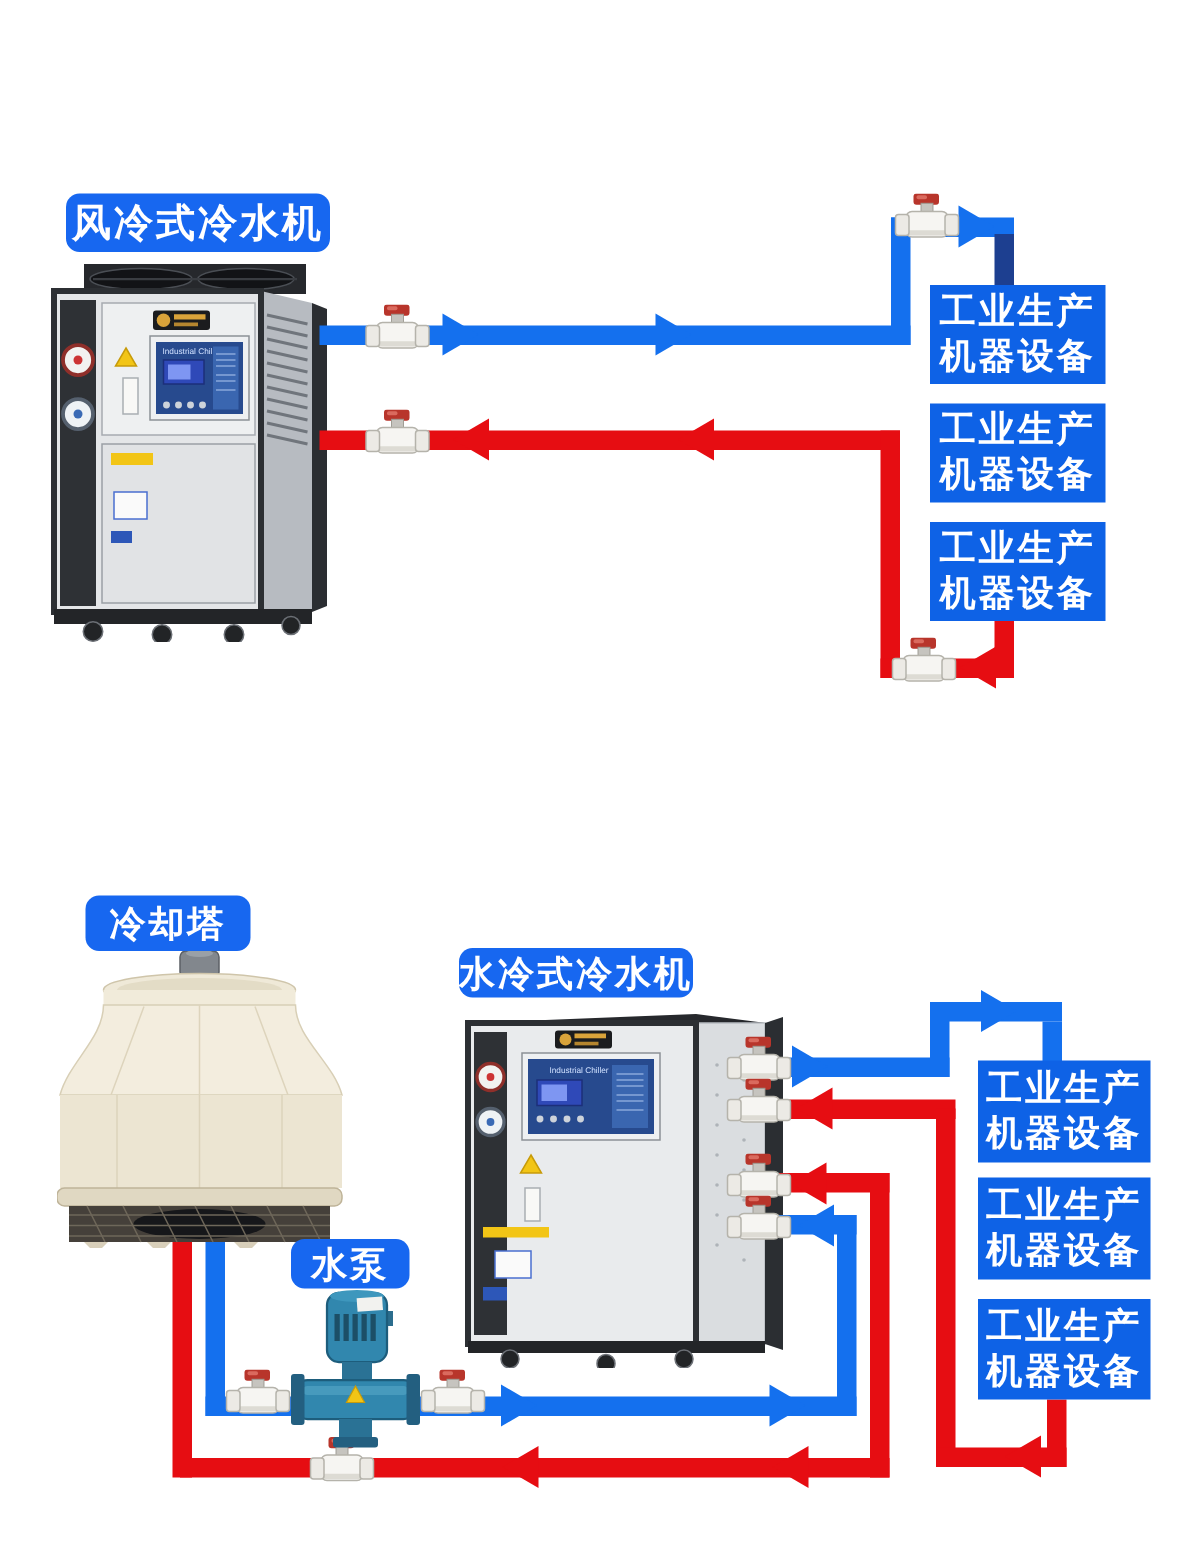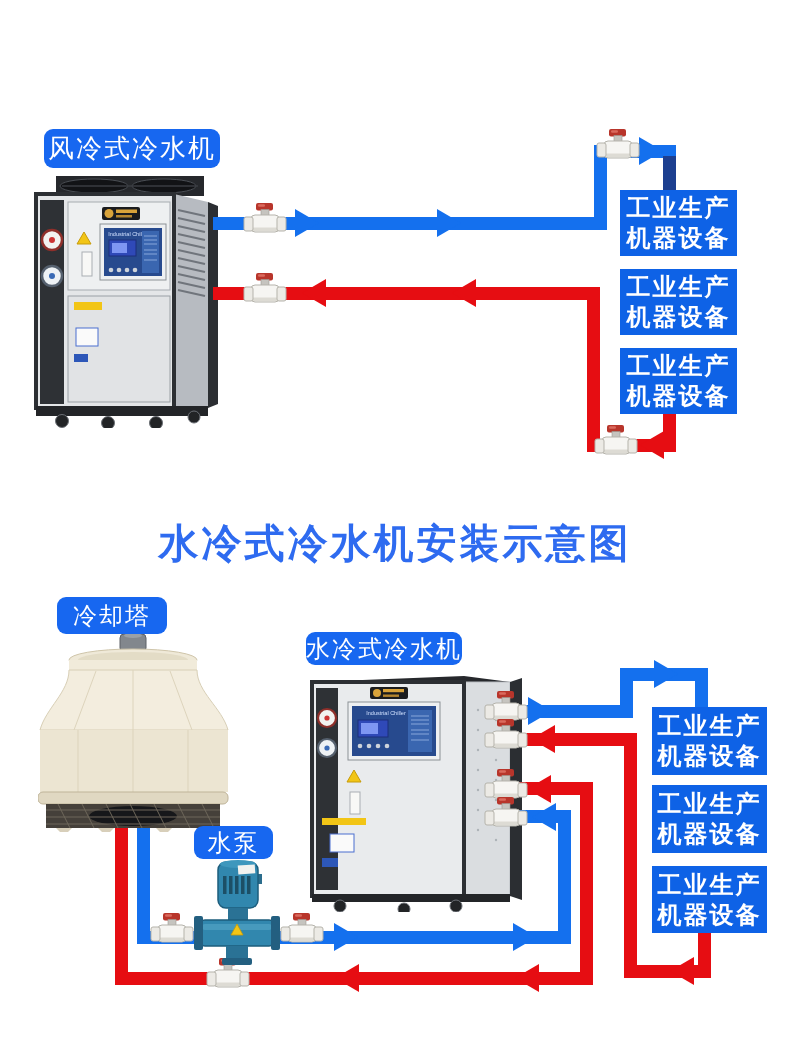--- a/index.html
+++ b/index.html
@@ -10,7 +10,7 @@
   .subtitle{position:absolute;left:0;width:790px;text-align:center;color:#2f2f2f;
          font-size:17px;letter-spacing:1.5px;}
   .pill{position:absolute;background:#1767f0;color:#fff;border-radius:9px;
-        display:flex;align-items:center;justify-content:center;font-weight:normal;letter-spacing:2px;}
+        display:flex;align-items:center;justify-content:center;font-weight:bold;letter-spacing:2px;}
   .eqbox{position:absolute;width:117px;height:66px;background:#0e62e6;color:#fff;
         display:flex;flex-direction:column;align-items:center;justify-content:center;
         font-size:24px;font-weight:600;line-height:30px;letter-spacing:2px;z-index:6;}

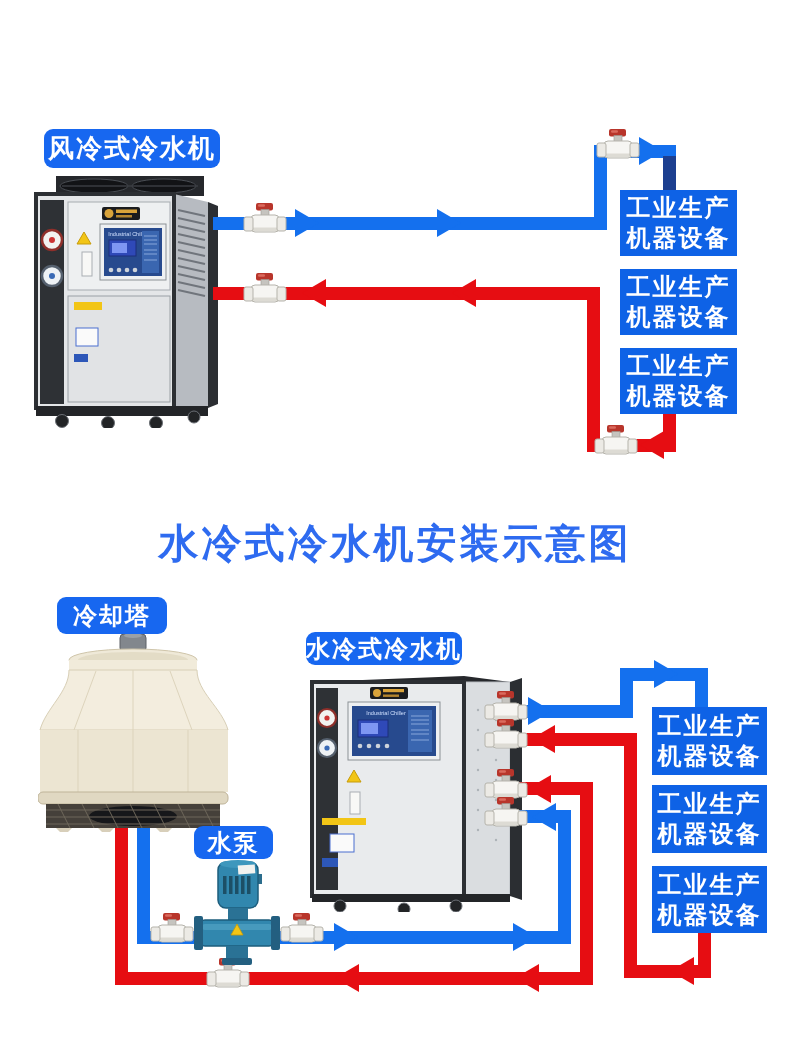--- a/index.html
+++ b/index.html
@@ -154,7 +154,6 @@
     </g>
   </svg>
 
-  <div class="title" style="top:516px">水冷式冷水机安装示意图</div>
 
   <div class="pill" style="left:57px;top:597px;width:110px;height:37px;font-size:24px">冷却塔</div>
   <div class="pill" style="left:306px;top:632px;width:156px;height:33px;font-size:24px">水冷式冷水机</div>

